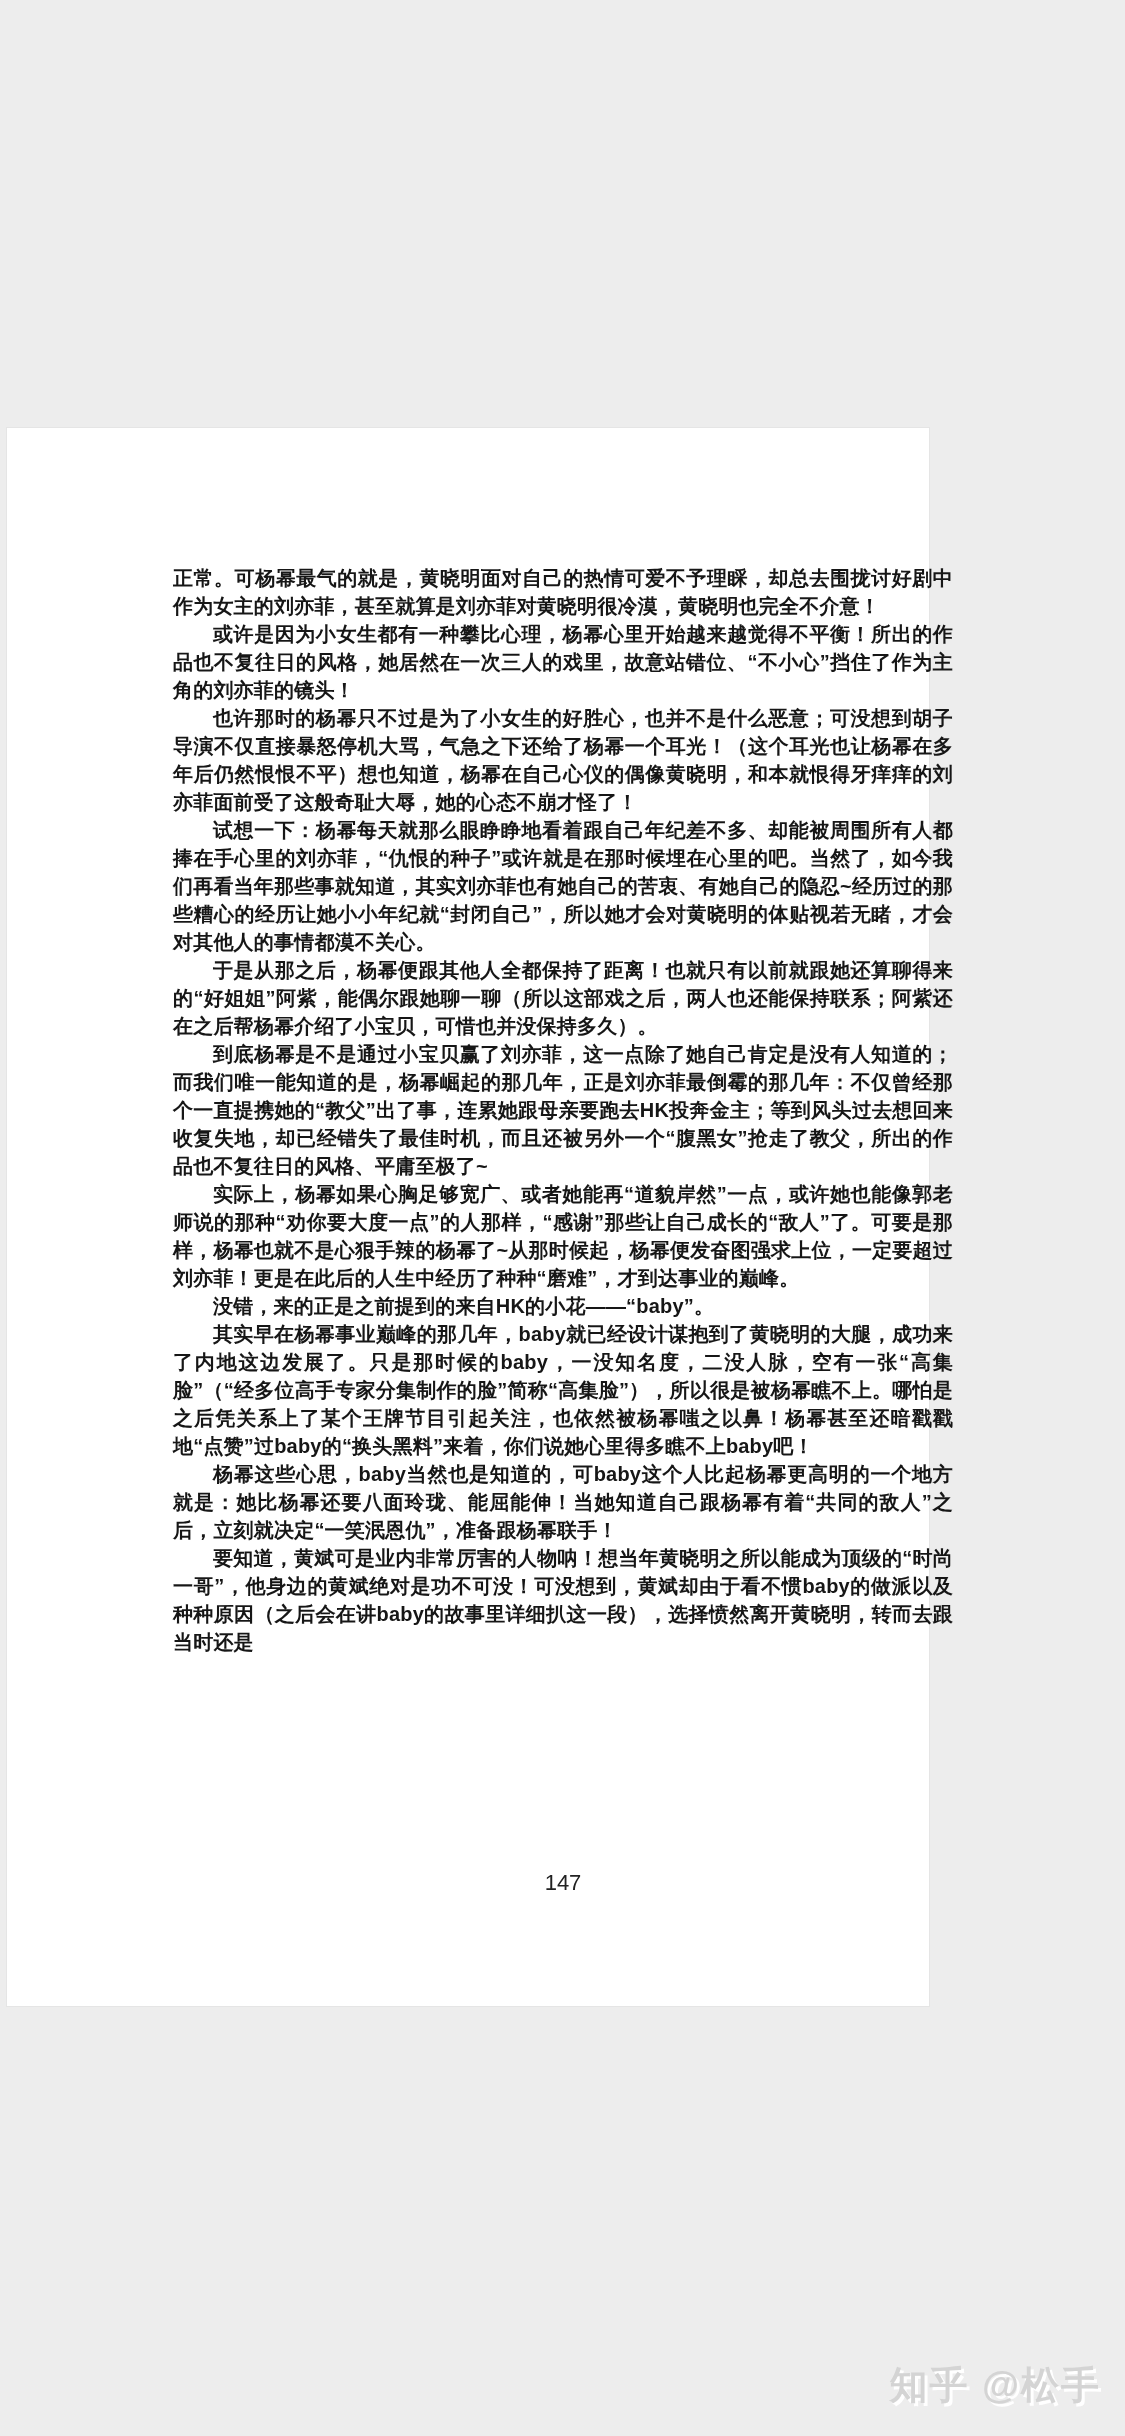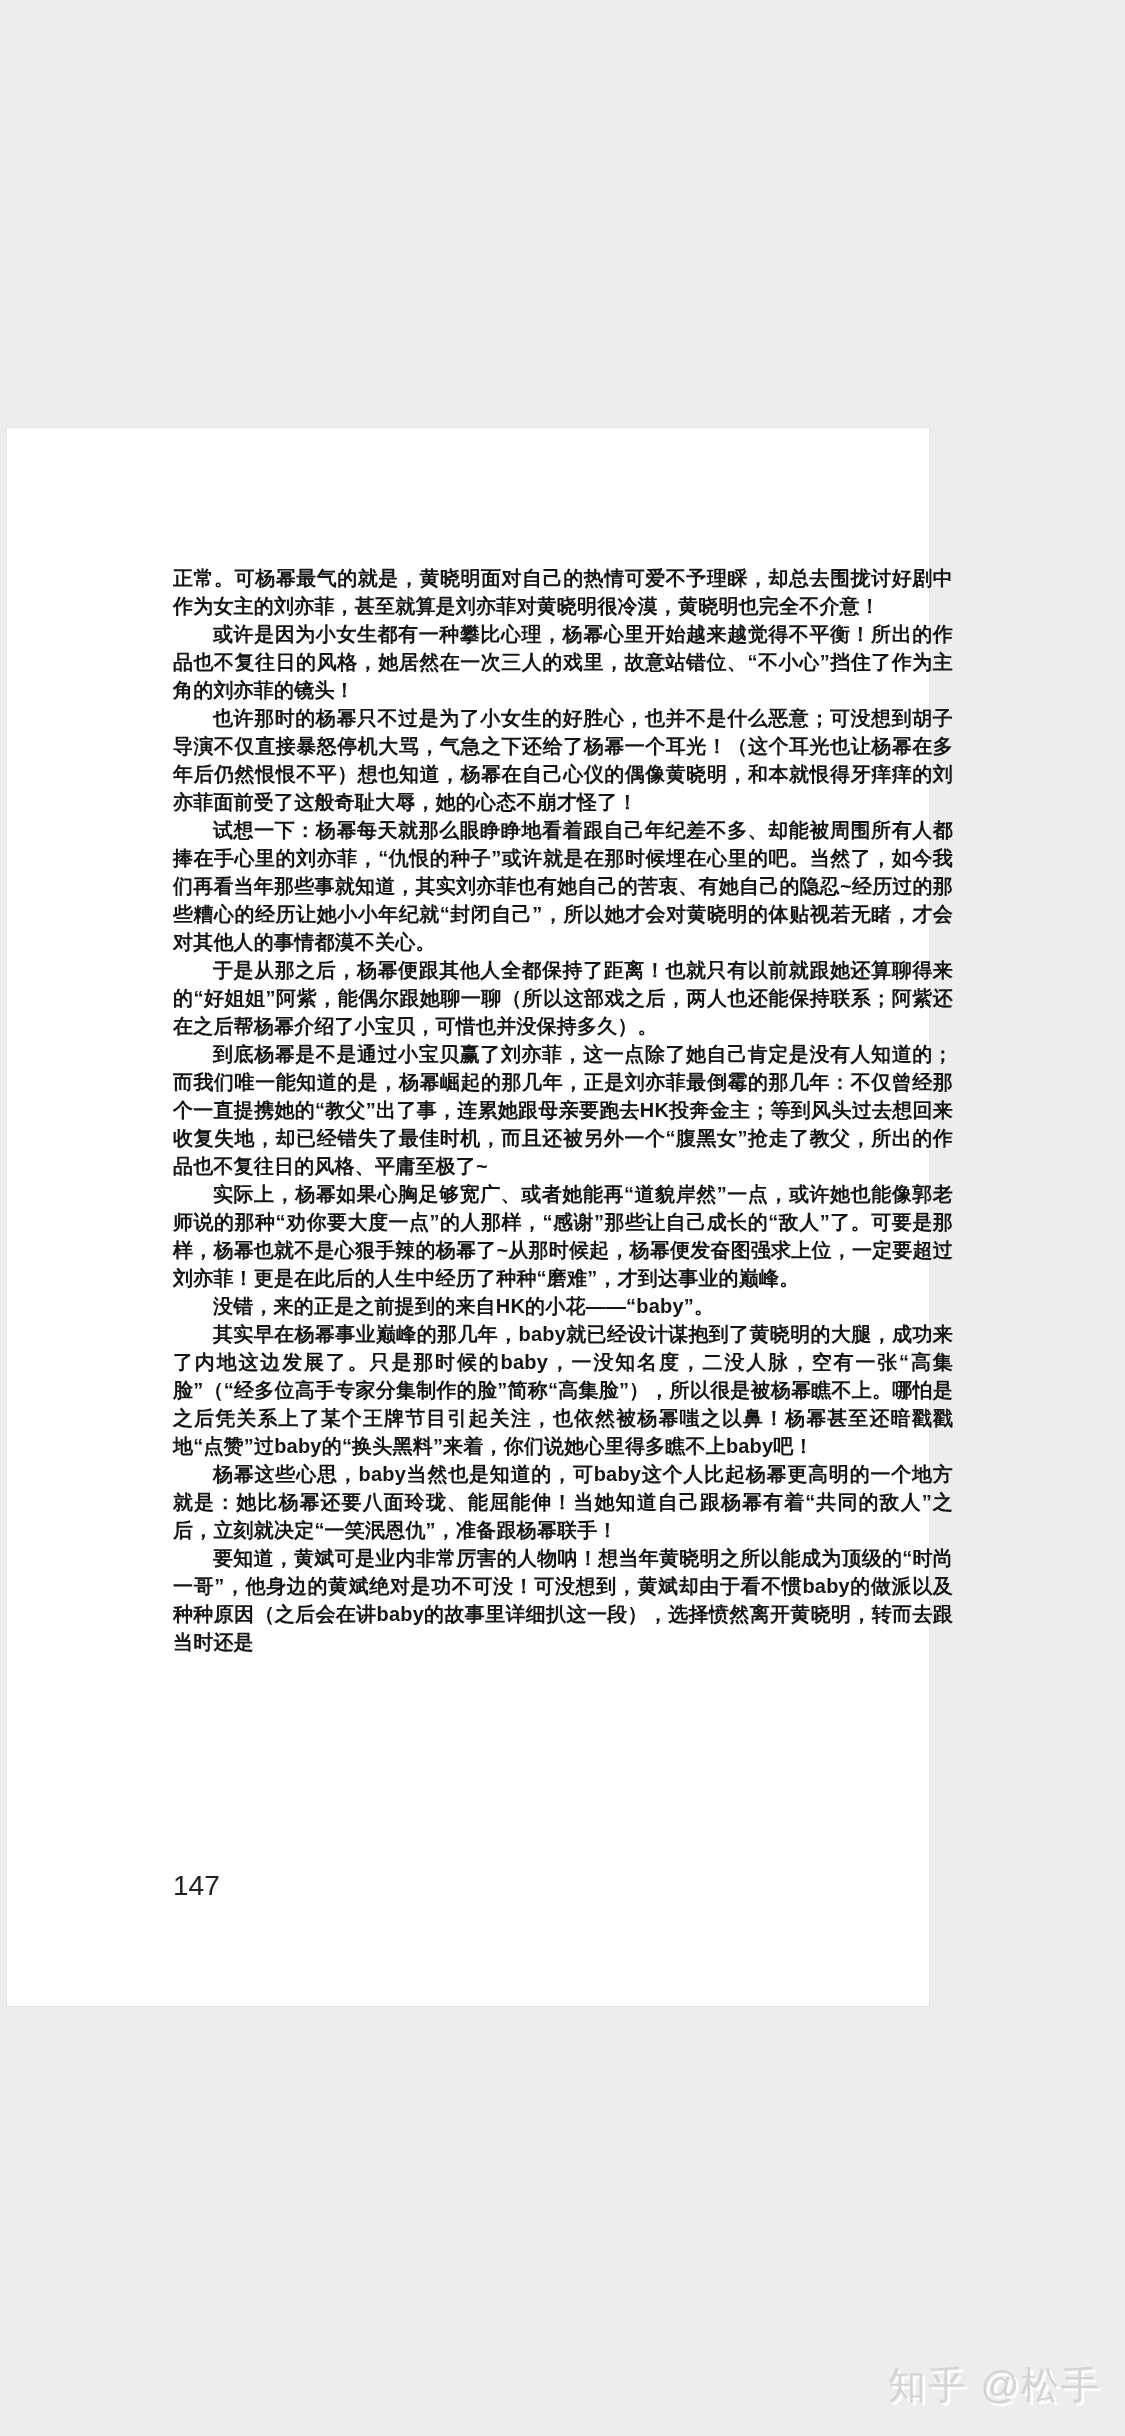--- a/index.html
+++ b/index.html
@@ -47,8 +47,8 @@
     left: 166px;
     top: 1442px;
     width: 780px;
-    text-align: left;
-    font-size: 28px;
+    text-align: center;
+    font-size: 22px;
     font-weight: 500;
     color: #222222;
   }

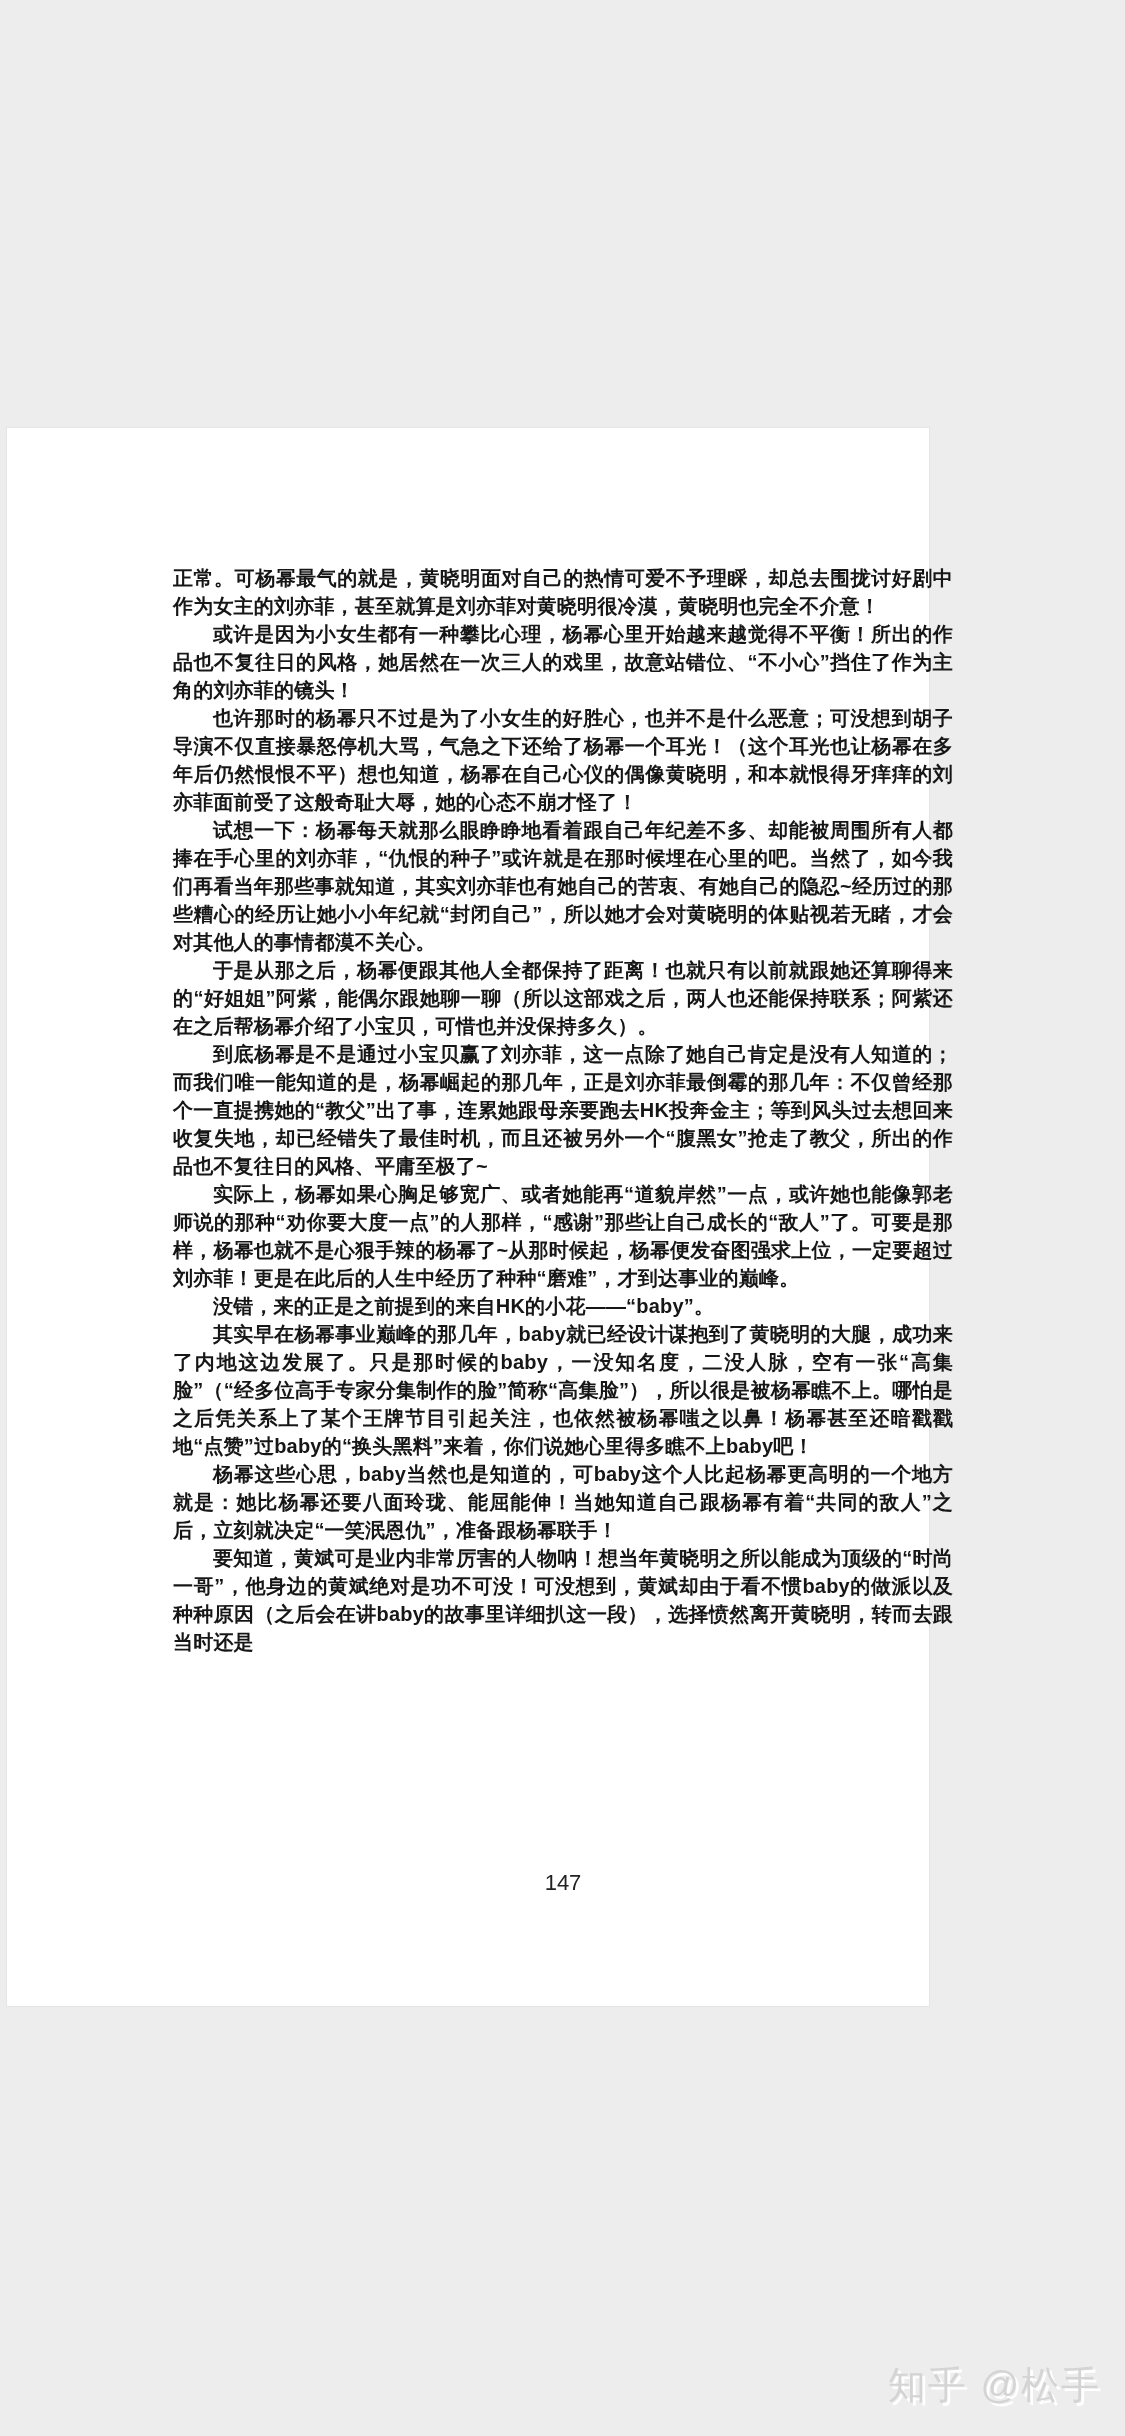--- a/index.html
+++ b/index.html
@@ -57,7 +57,7 @@
     top: 2360px;
     right: 24px;
     font-size: 38px;
-    font-weight: 400;
+    font-weight: 700;
     color: #d4d4d4;
     text-shadow: 3px 3px 0 #ffffff;
     letter-spacing: 2px;

